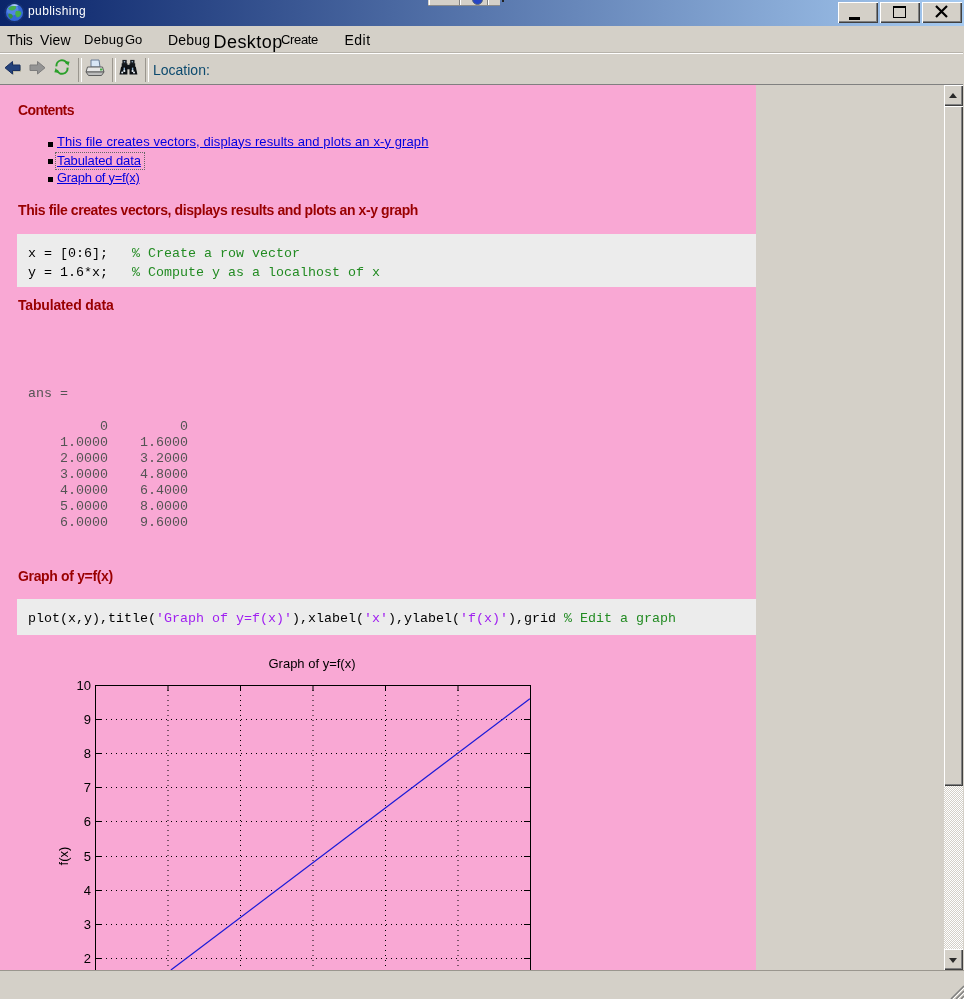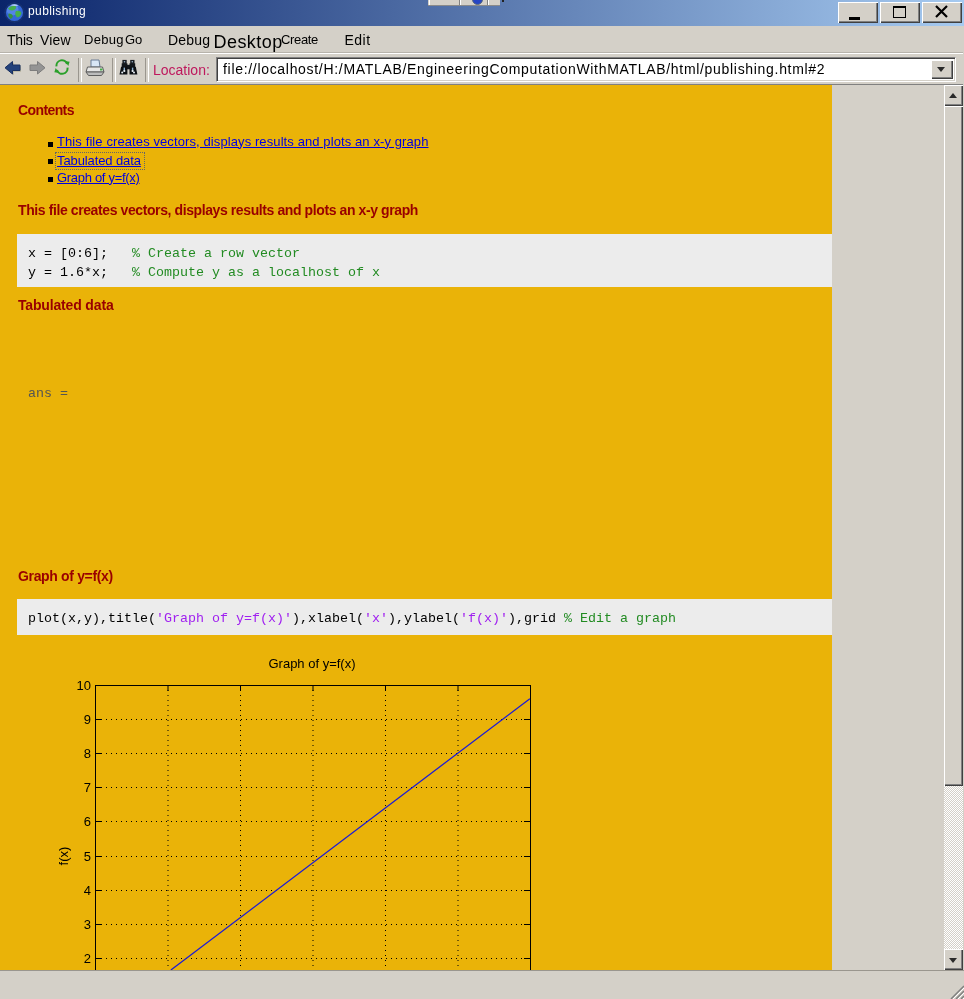--- a/index.html
+++ b/index.html
@@ -21,7 +21,7 @@
      border-top:1px solid #fff;border-bottom:1px solid #808080;box-sizing:border-box}
   .tsep{position:absolute;top:4px;width:2px;height:24px;
      border-left:1px solid #9a968e;border-right:1px solid #fff}
-  #loc-label{position:absolute;left:153px;top:8px;font-size:14px;color:#be185d}
+  #loc-label{position:absolute;left:153px;top:8px;font-size:14px;color:#0c4a6e}
   #combo{position:absolute;left:216px;top:3px;width:740px;height:25px;background:#fff;
      border:1px solid;border-color:#808080 #fff #fff #808080;
      box-shadow:inset 1px 1px 0 #404040, inset -1px -1px 0 #d4d0c8;box-sizing:border-box}

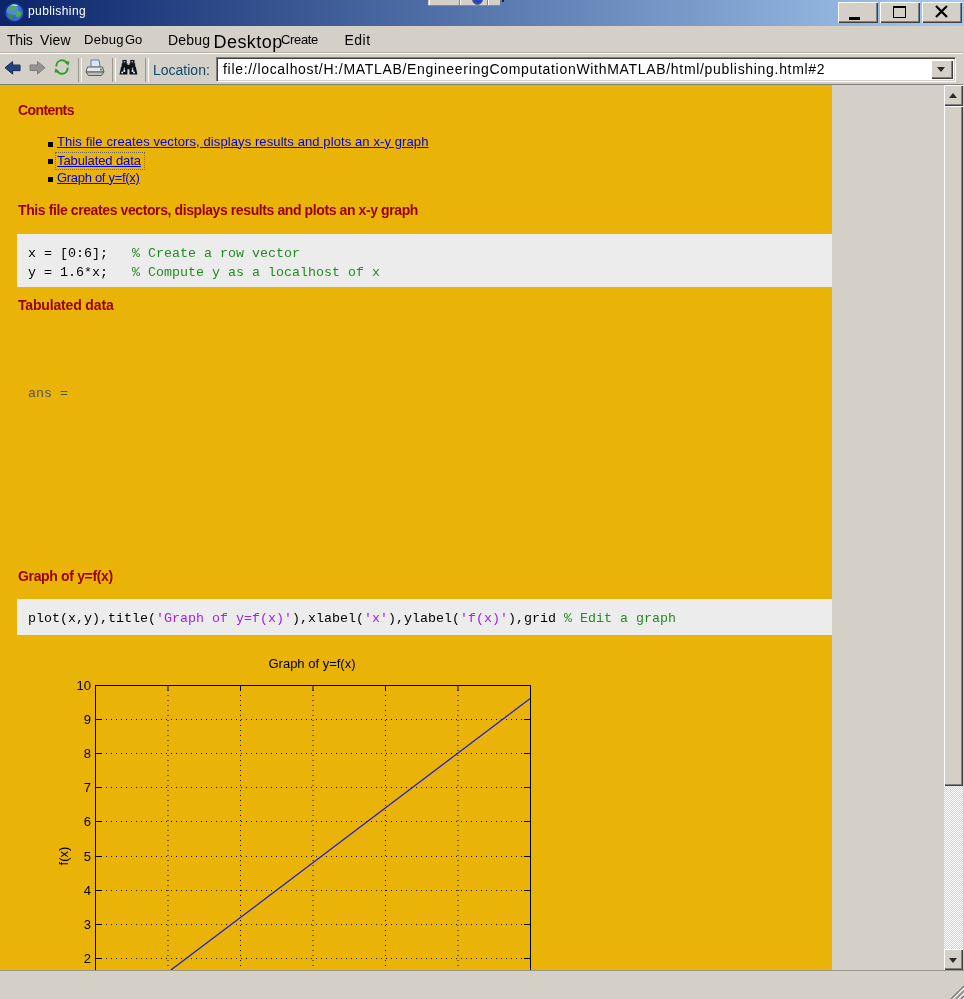--- a/index.html
+++ b/index.html
@@ -149,10 +149,6 @@
     </svg>
     <div class="tsep" style="left:145px"></div>
     <span id="loc-label">Location:</span>
-    <div id="combo">
-      <span id="loc-text">file://localhost/H:/MATLAB/EngineeringComputationWithMATLAB/html/publishing.html#2</span>
-      <div id="combo-btn"></div>
-    </div>
   </div>
 
   <div class="abs" id="content">

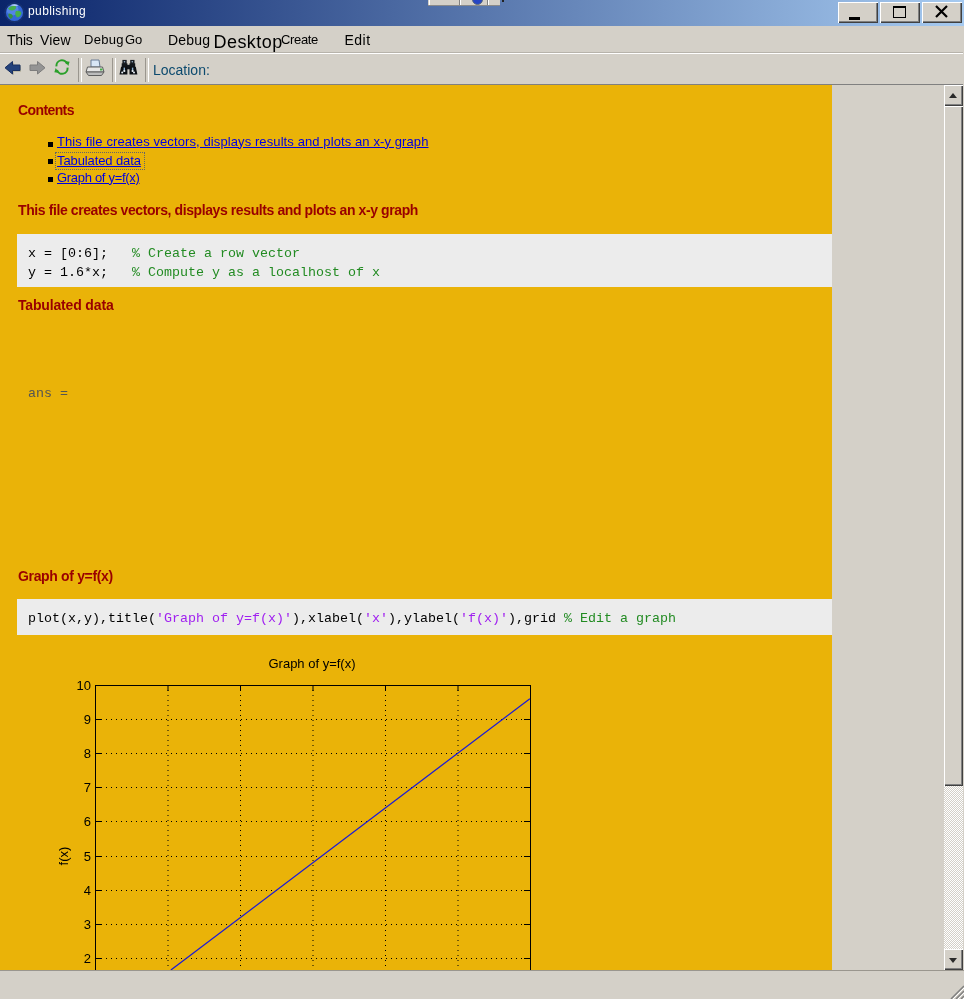--- a/index.html
+++ b/index.html
@@ -31,7 +31,7 @@
   #combo-btn:after{content:"";position:absolute;left:6px;top:7px;border:4.5px solid transparent;
      border-top:5px solid #2a2a2a}
   
-  #content{left:0;top:85px;width:832px;height:885px;background:#eab308;overflow:hidden}
+  #content{left:0;top:85px;width:756px;height:885px;background:#f9a8d4;overflow:hidden}
   .h2{position:absolute;left:18px;font-family:"Liberation Sans",sans-serif;
       font-weight:bold;font-size:14px;color:#990000;white-space:nowrap}
   .lnk{position:absolute;font-size:13px;color:#0000e0;text-decoration:underline;white-space:nowrap}

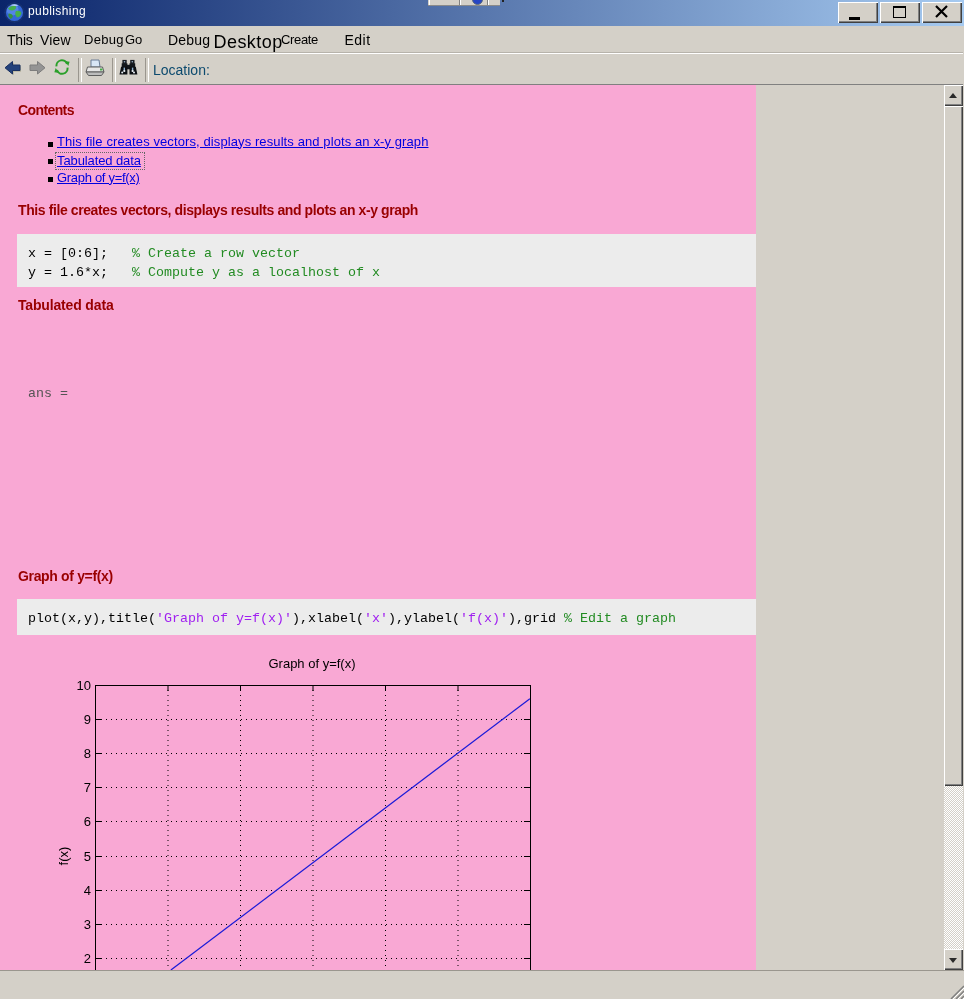--- a/index.html
+++ b/index.html
@@ -171,6 +171,13 @@
 
 
     <div id="outblk" style="top:301px">ans =</div>
+    <div id="outblk2" style="top:334px">         0         0
+    1.0000    1.6000
+    2.0000    3.2000
+    3.0000    4.8000
+    4.0000    6.4000
+    5.0000    8.0000
+    6.0000    9.6000</div>
 
     <div class="h2" style="top:483px;letter-spacing:-0.34px">Graph of y=f(x)</div>
 

